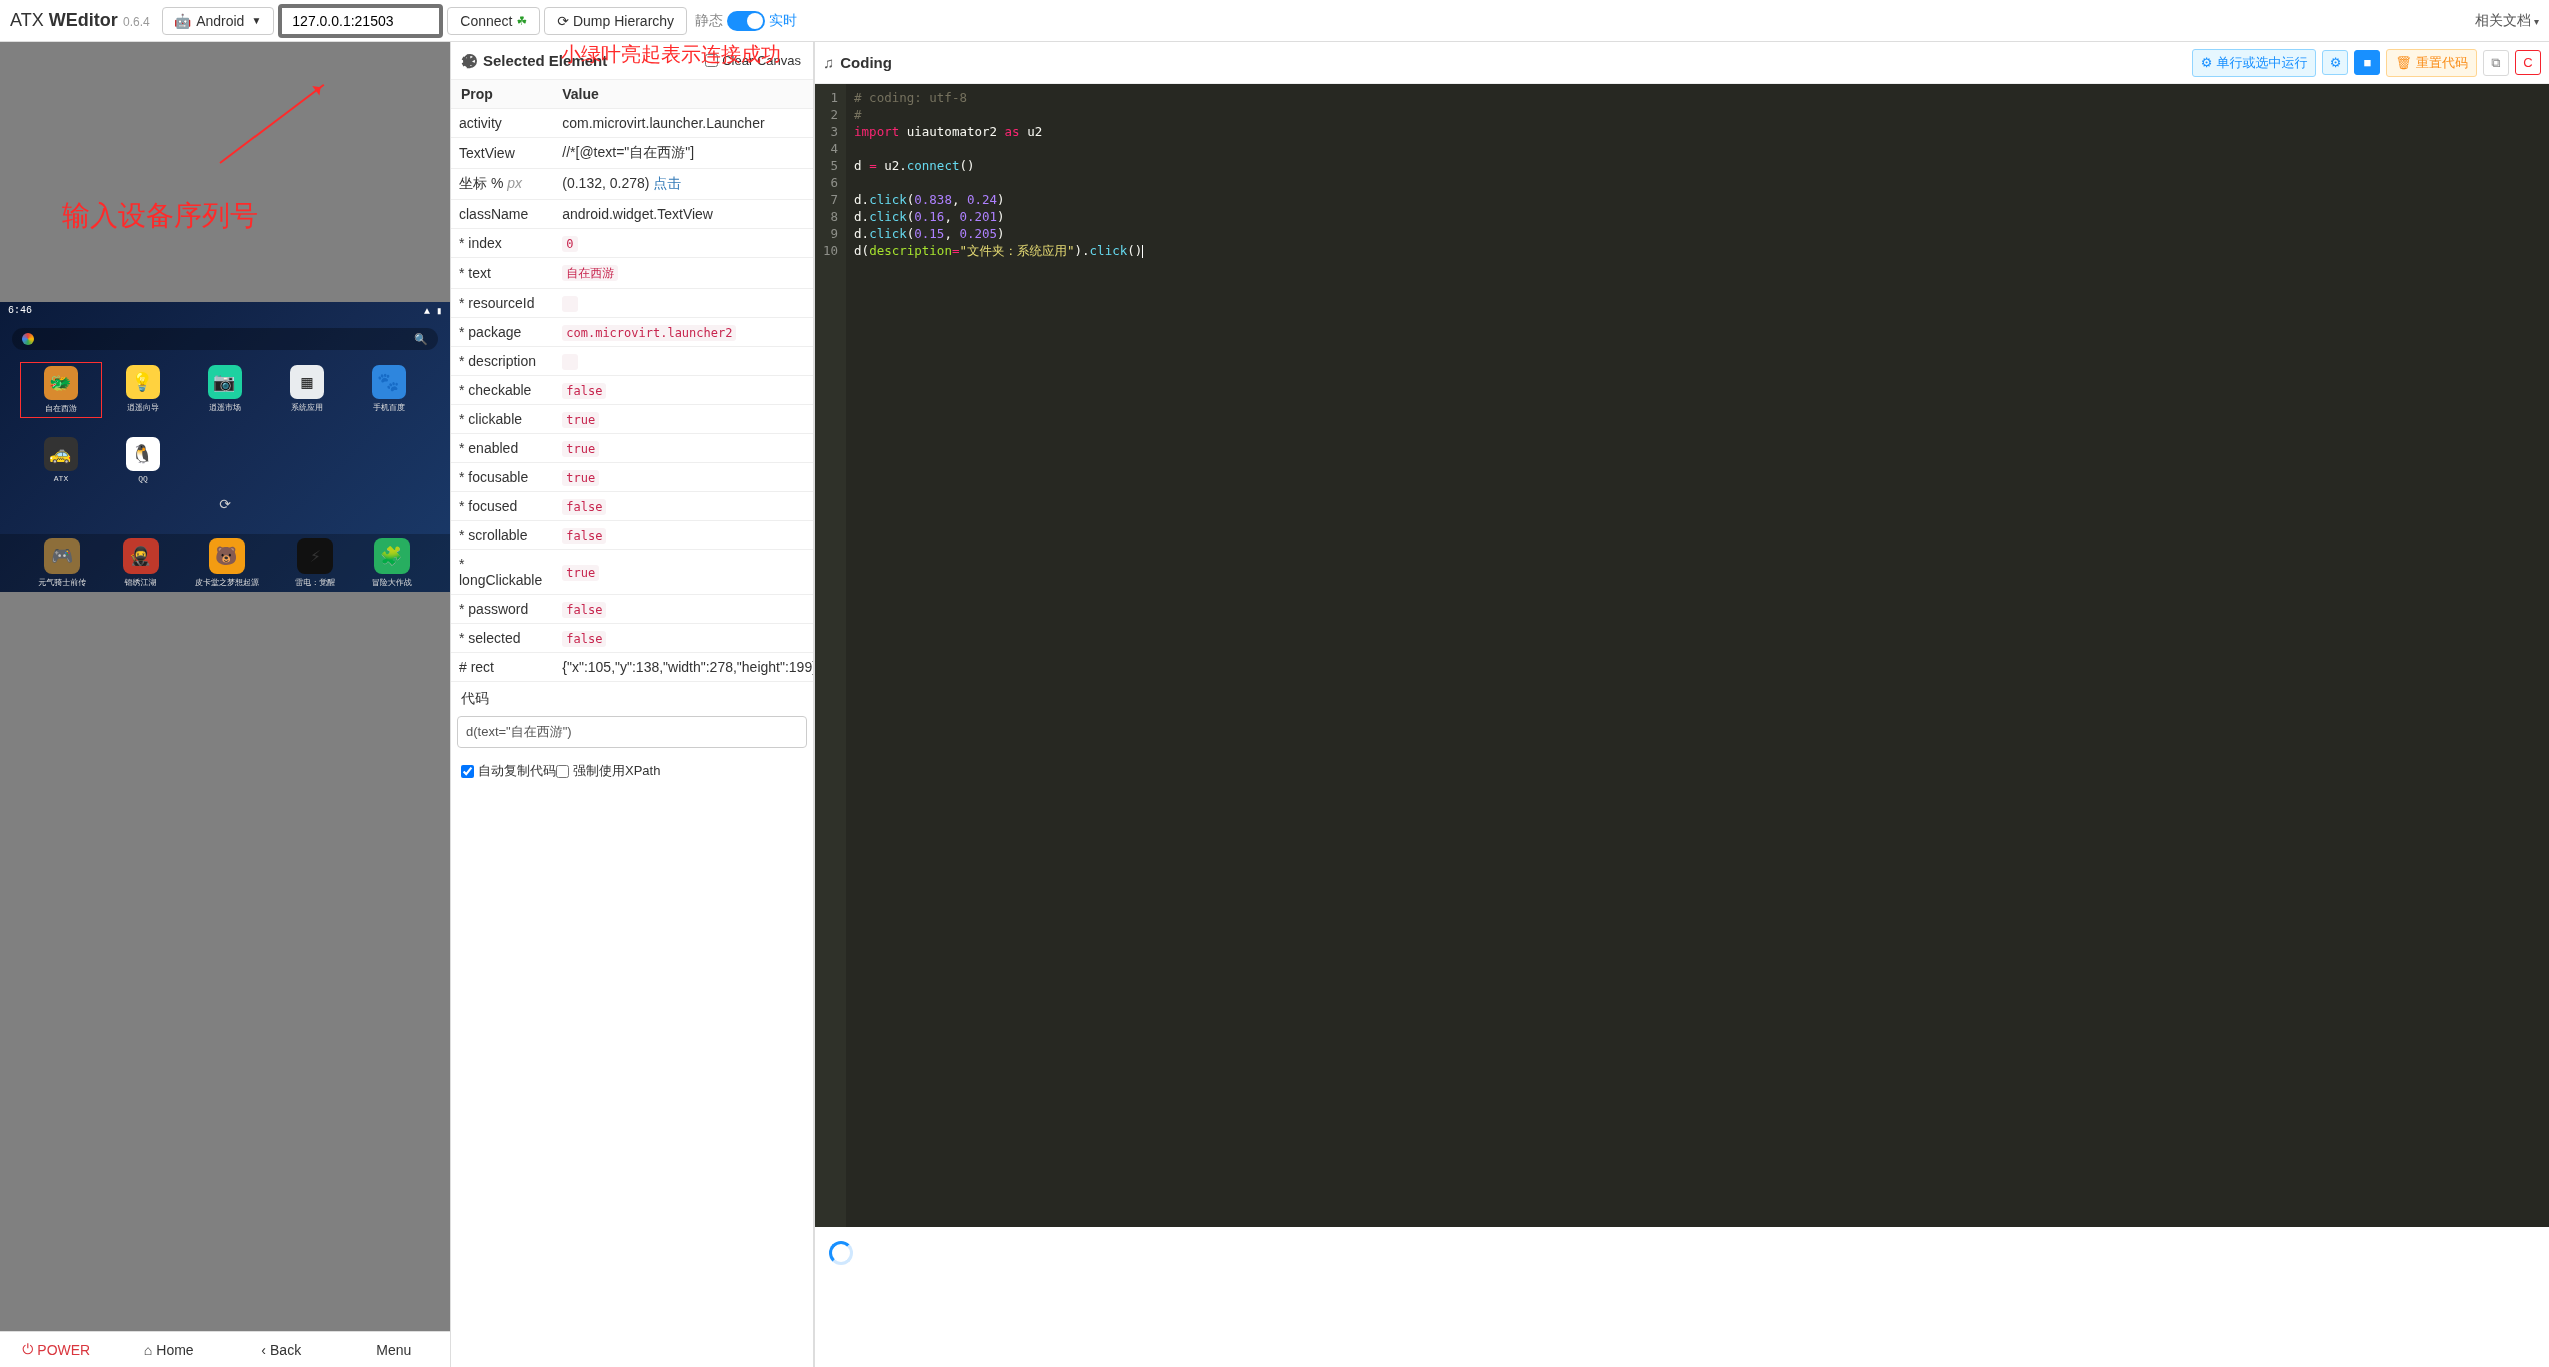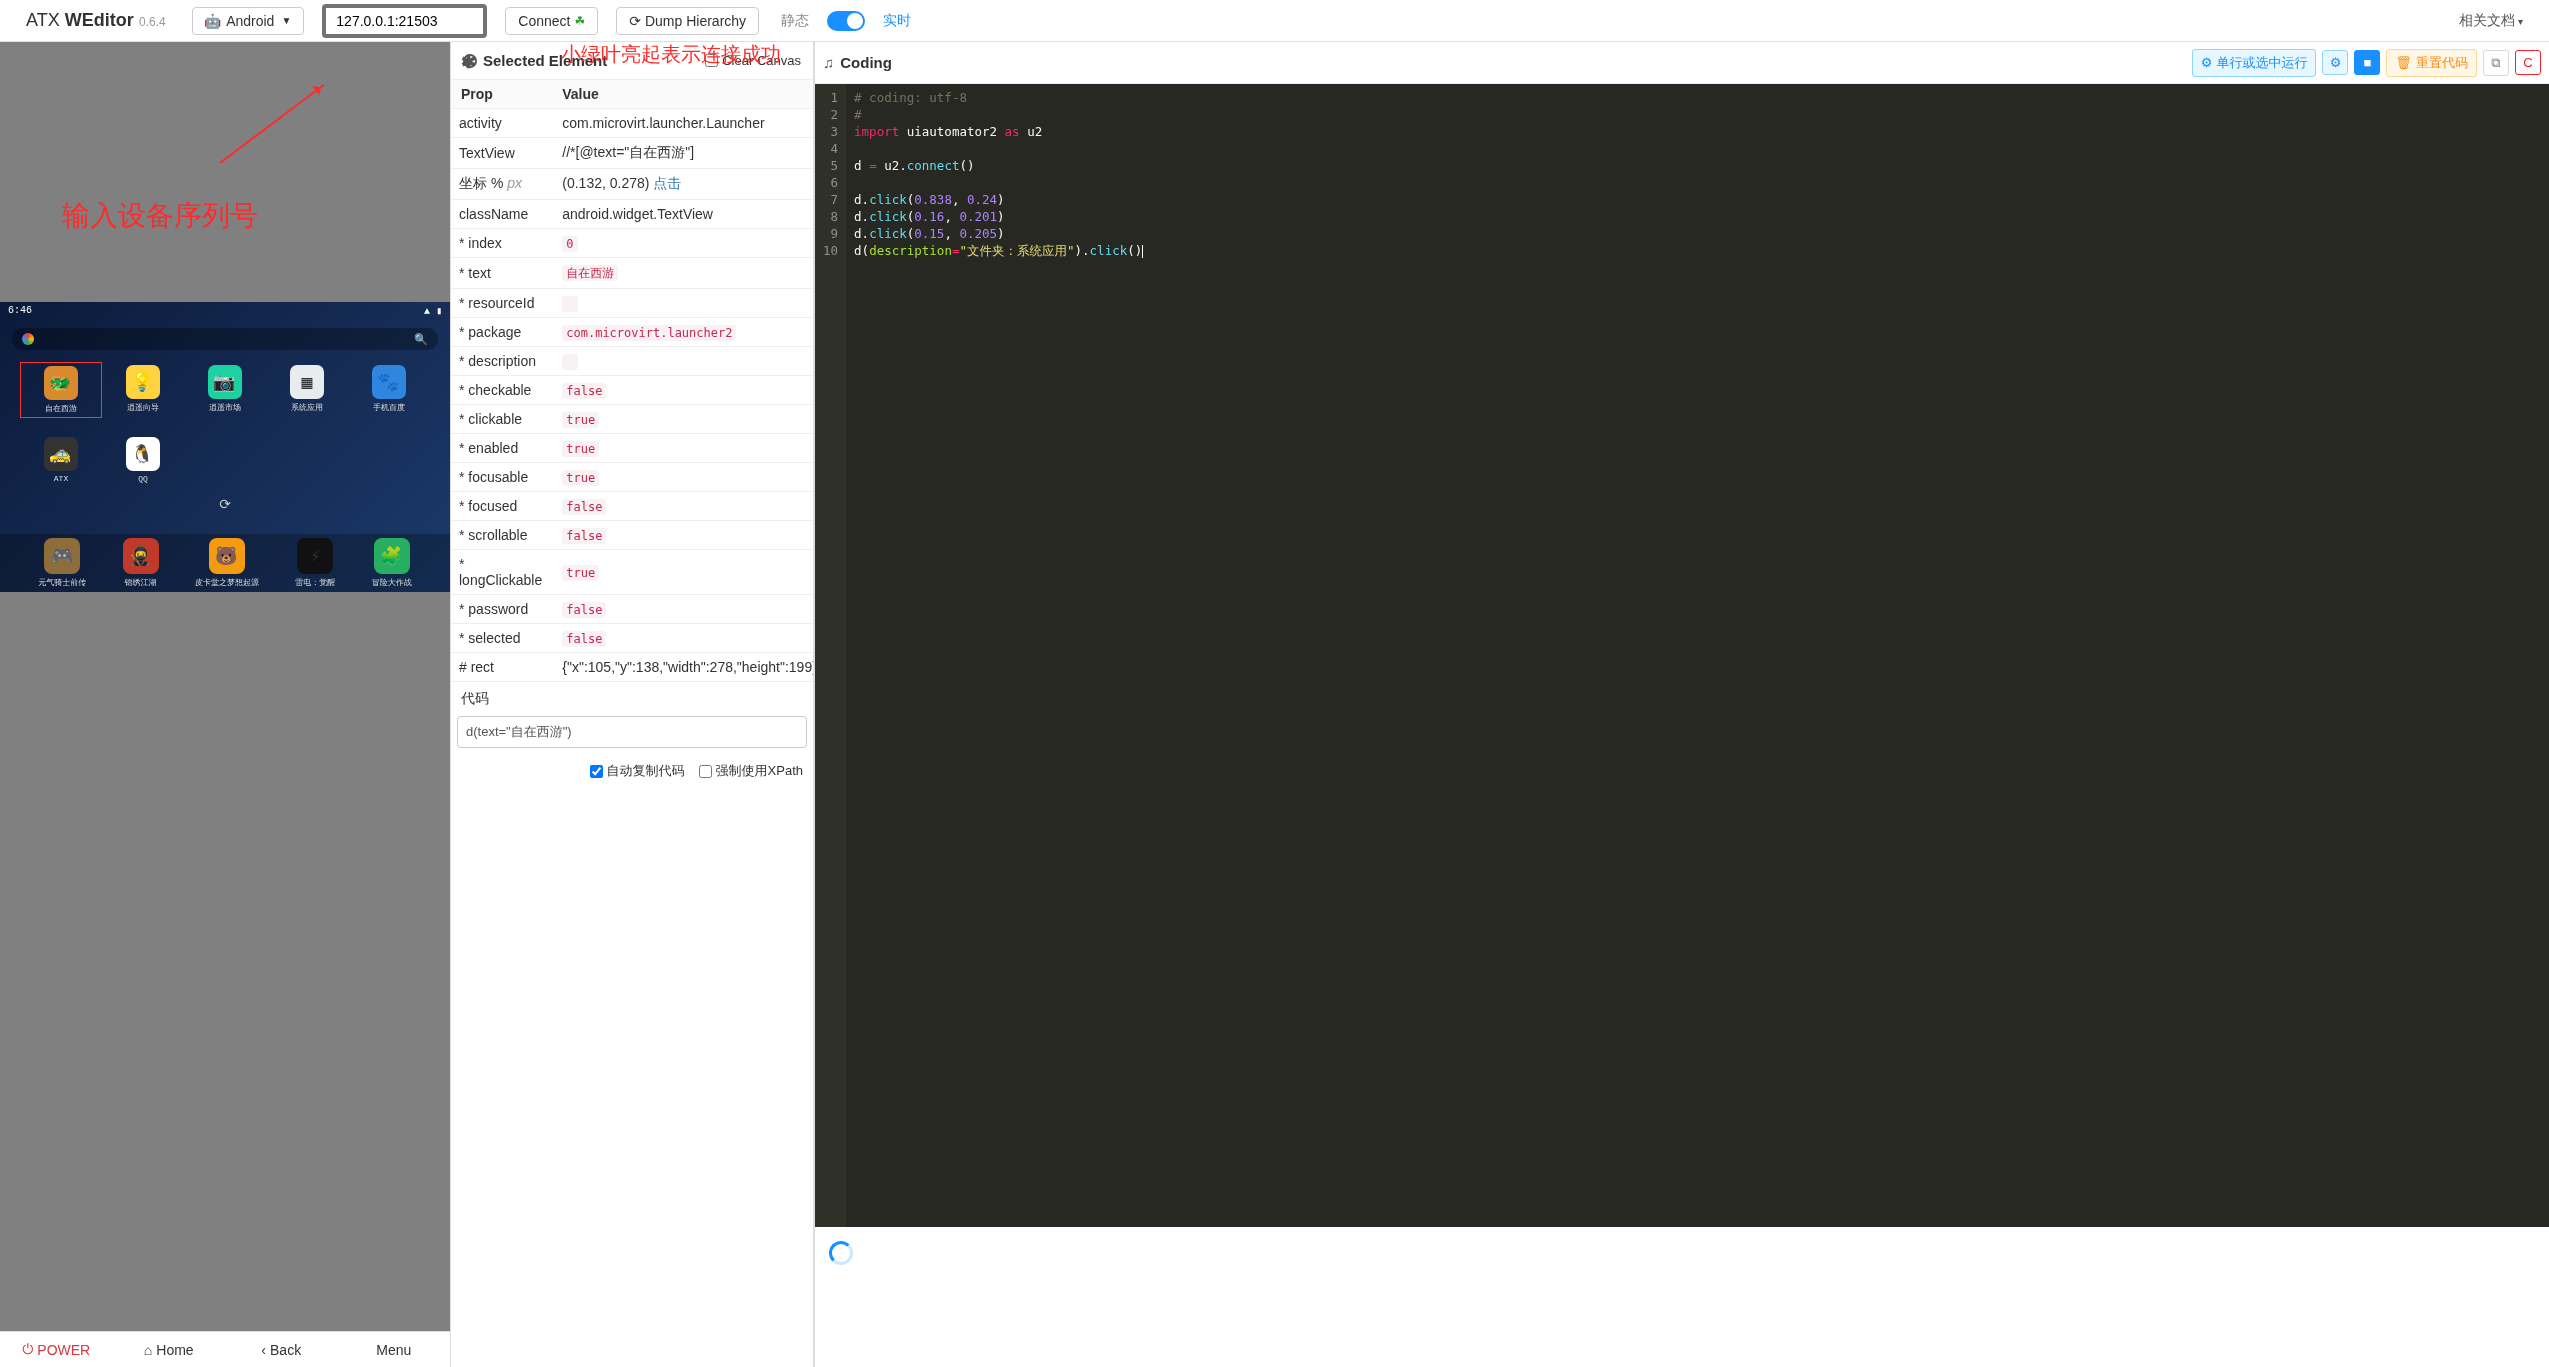--- a/index.html
+++ b/index.html
@@ -7,7 +7,7 @@
 .app { display: flex; flex-direction: column; height: 100vh; }
 
 
-.topbar { display: flex; align-items: center; padding: 6px 26px; border-bottom: 1px solid #ddd; gap: 18px; height: 42px; }
+.topbar { display: flex; align-items: center; padding: 6px 10px; border-bottom: 1px solid #ddd; gap: 4px; height: 42px; }
 .brand { font-size: 18px; margin-right: 8px; }
 .brand .light { font-weight: 300; }
 .brand .bold { font-weight: 700; }

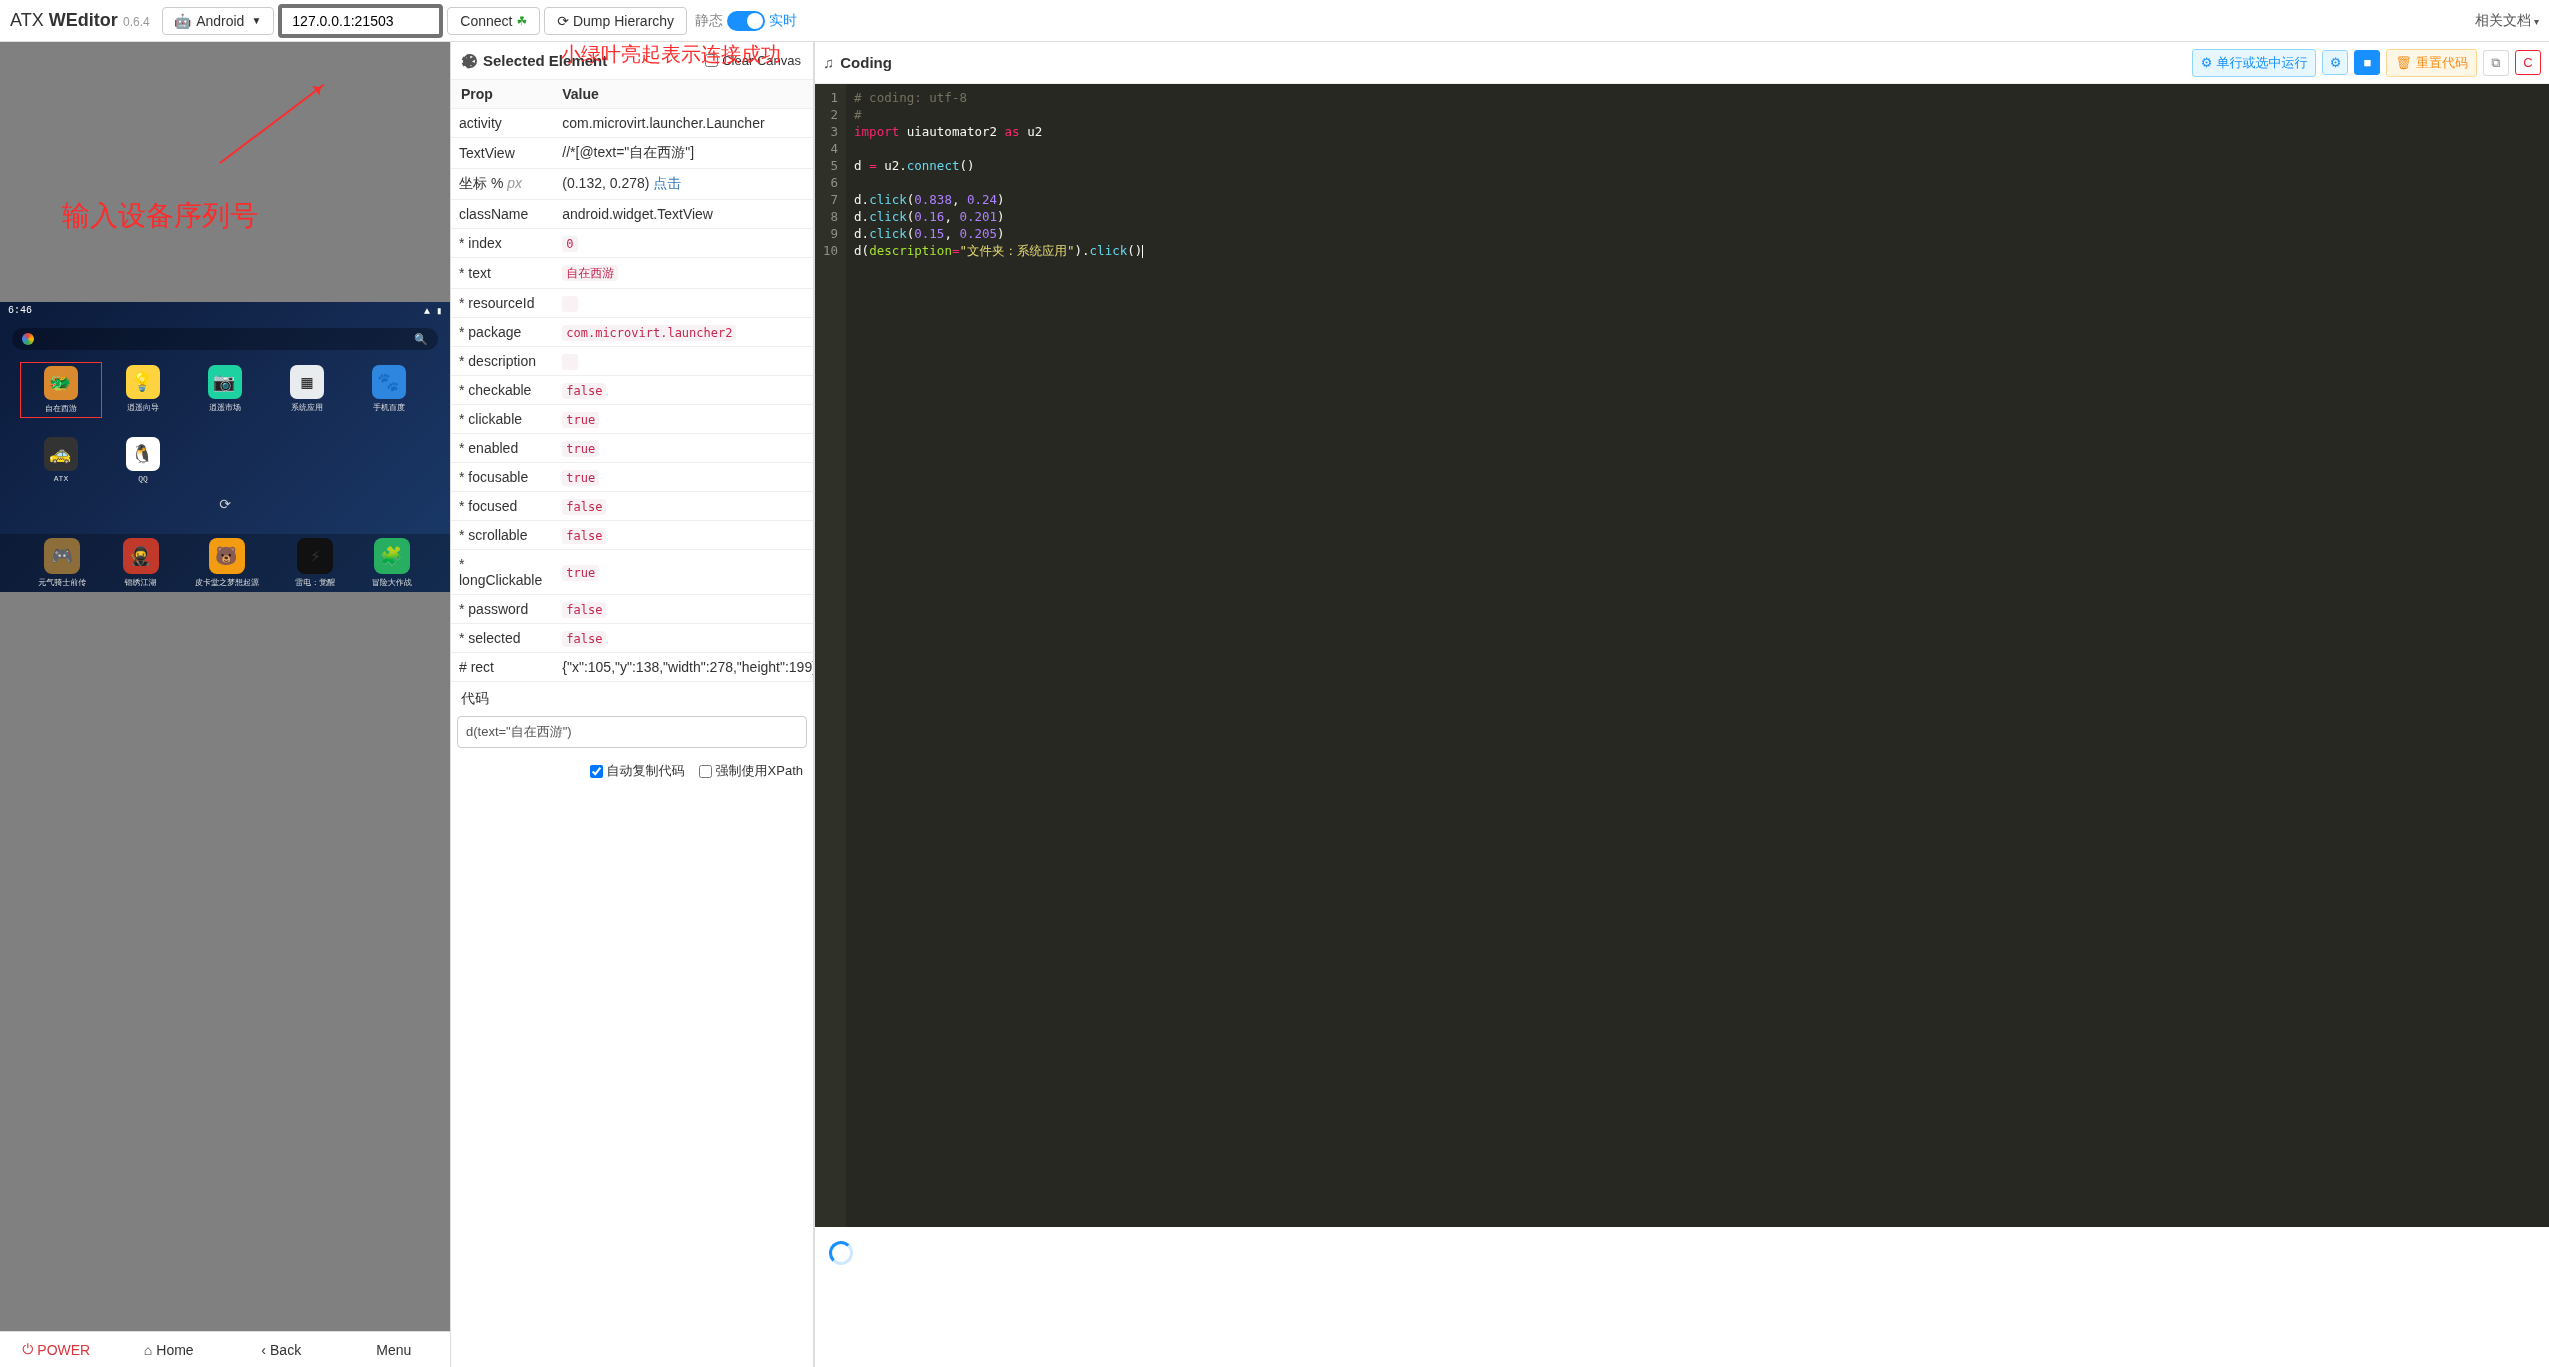--- a/index.html
+++ b/index.html
@@ -67,7 +67,7 @@
 .lnk { color: #337ab7; cursor: pointer; }
 .code-line { padding: 8px 10px; color:#333; font-size: 14px; }
 .codebox { margin: 0 6px 6px; border: 1px solid #ccc; border-radius: 4px; padding: 6px 8px; color: #555; font-size: 13px; }
-.chk-row { display: flex; gap: 14px; padding: 8px 10px; justify-content: flex-end; }
+.chk-row { display: flex; padding: 8px 10px; }
 
 .annot2 { position: absolute; left: 110px; top: -1px; color: #ff2a2a; font-size: 20px; z-index: 5; white-space: nowrap; background: transparent; }
 

